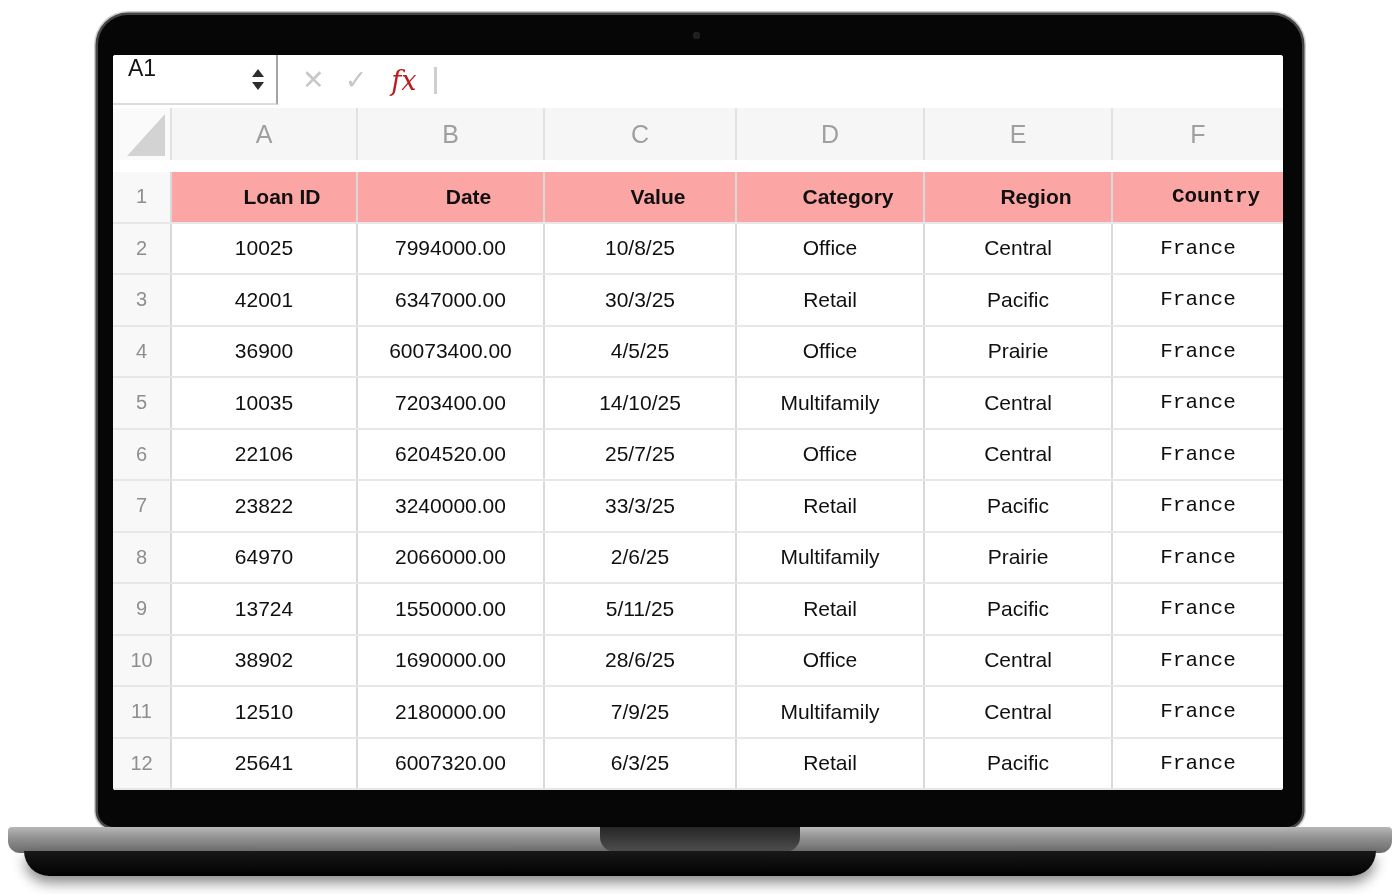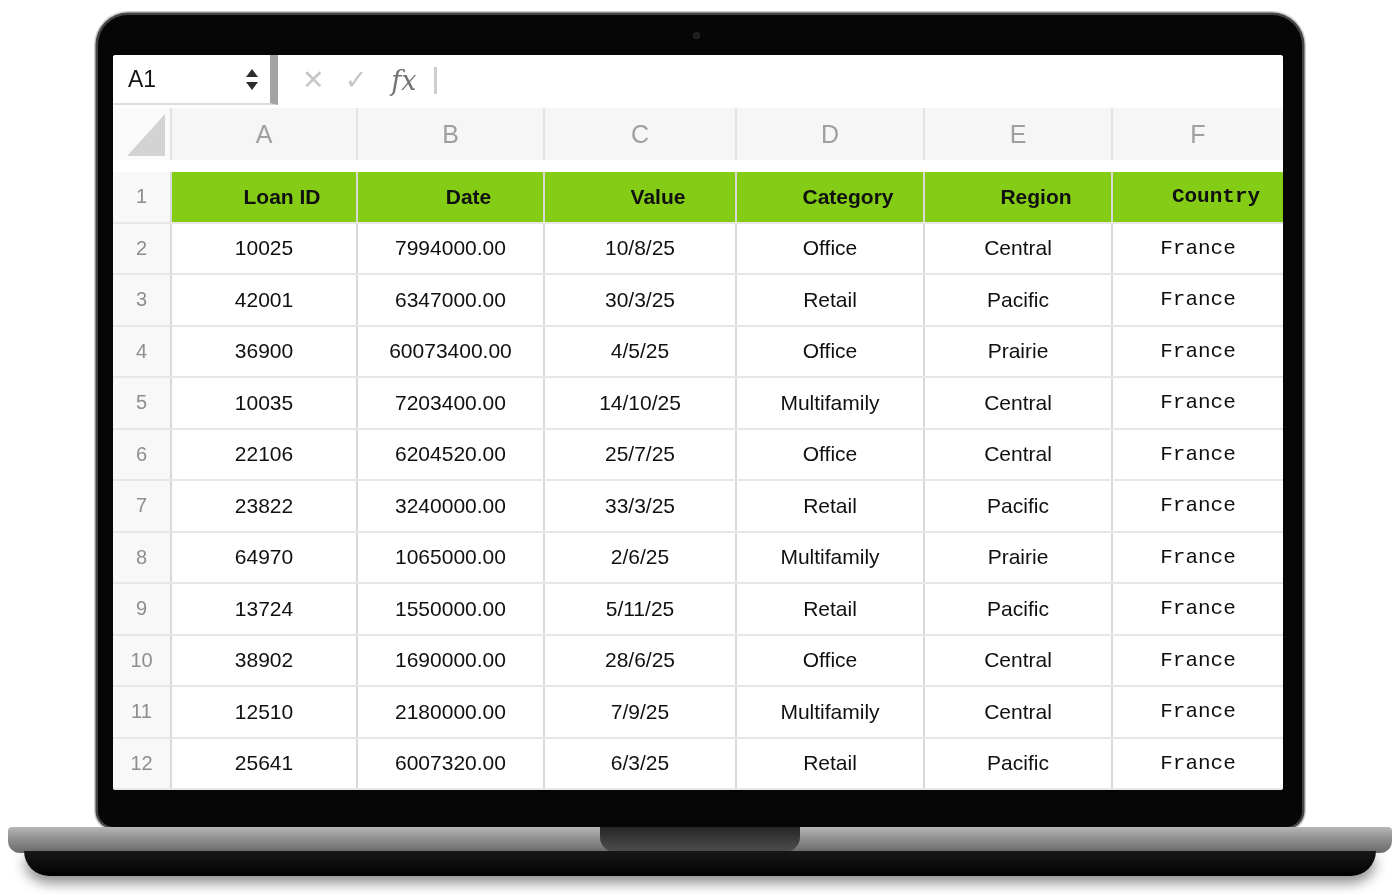--- a/index.html
+++ b/index.html
@@ -26,8 +26,8 @@
   .formula-bar{position:absolute;top:0;left:0;right:0;height:50px;display:flex;align-items:center;background:#fff;}
   .name-box{
     position:relative;width:165px;height:50px;box-sizing:border-box;flex:0 0 auto;
-    border-right:8px solid #a3a3a3;border-bottom:2px solid #dcdcdc;
-    display:flex;align-items:center;background:#fff;cursor:pointer;
+    border-right:2px solid #a3a3a3;border-bottom:2px solid #dcdcdc;
+    display:flex;background:#fff;cursor:pointer;
   }
   .name-box-text{padding-left:15px;font-size:23px;color:#161616;}
   .stepper{position:absolute;right:12px;top:0;height:100%;display:flex;flex-direction:column;justify-content:center;gap:5px;}

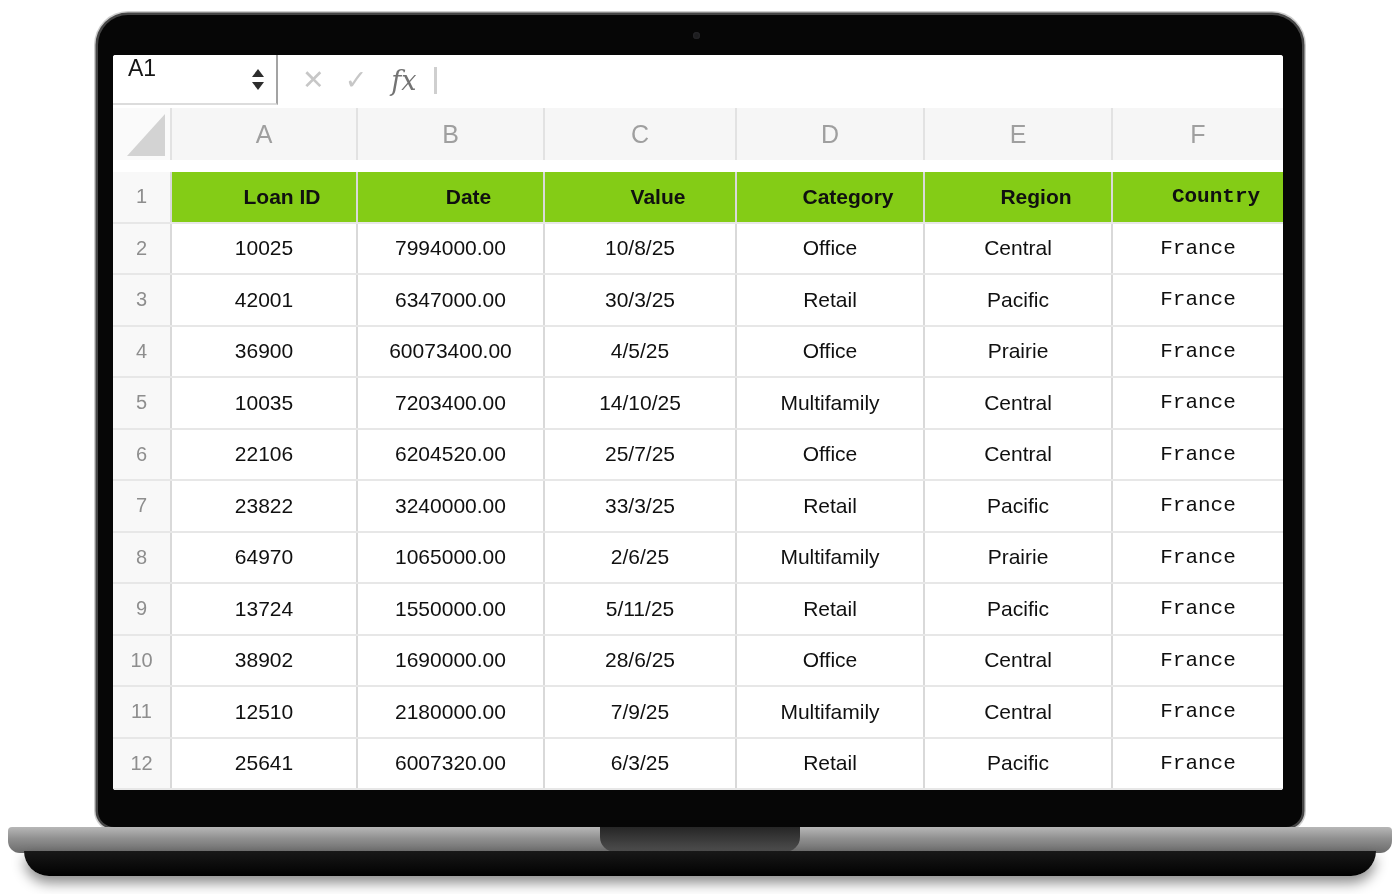--- a/index.html
+++ b/index.html
@@ -35,7 +35,7 @@
   .tri-down{width:0;height:0;border-left:6px solid transparent;border-right:6px solid transparent;border-top:8px solid #2d2d2d;}
   .fb-cancel{margin-left:24px;font-size:27px;color:#c7c7c7;line-height:1;cursor:pointer;}
   .fb-confirm{margin-left:20px;font-size:27px;color:#c7c7c7;line-height:1;cursor:pointer;}
-  .fb-fx{margin-left:24px;font-size:27px;color:#737373;font-family:"DejaVu Serif","Liberation Serif",serif;font-style:italic;line-height:1;}
+  .fb-fx{margin-left:24px;font-size:27px;color:#b91c1c;font-family:"DejaVu Serif","Liberation Serif",serif;font-style:italic;line-height:1;}
   .fb-caret{display:inline-block;margin-left:18px;width:3px;height:27px;background:#cfcfcf;}
   .formula-input{flex:1;height:100%;}
   

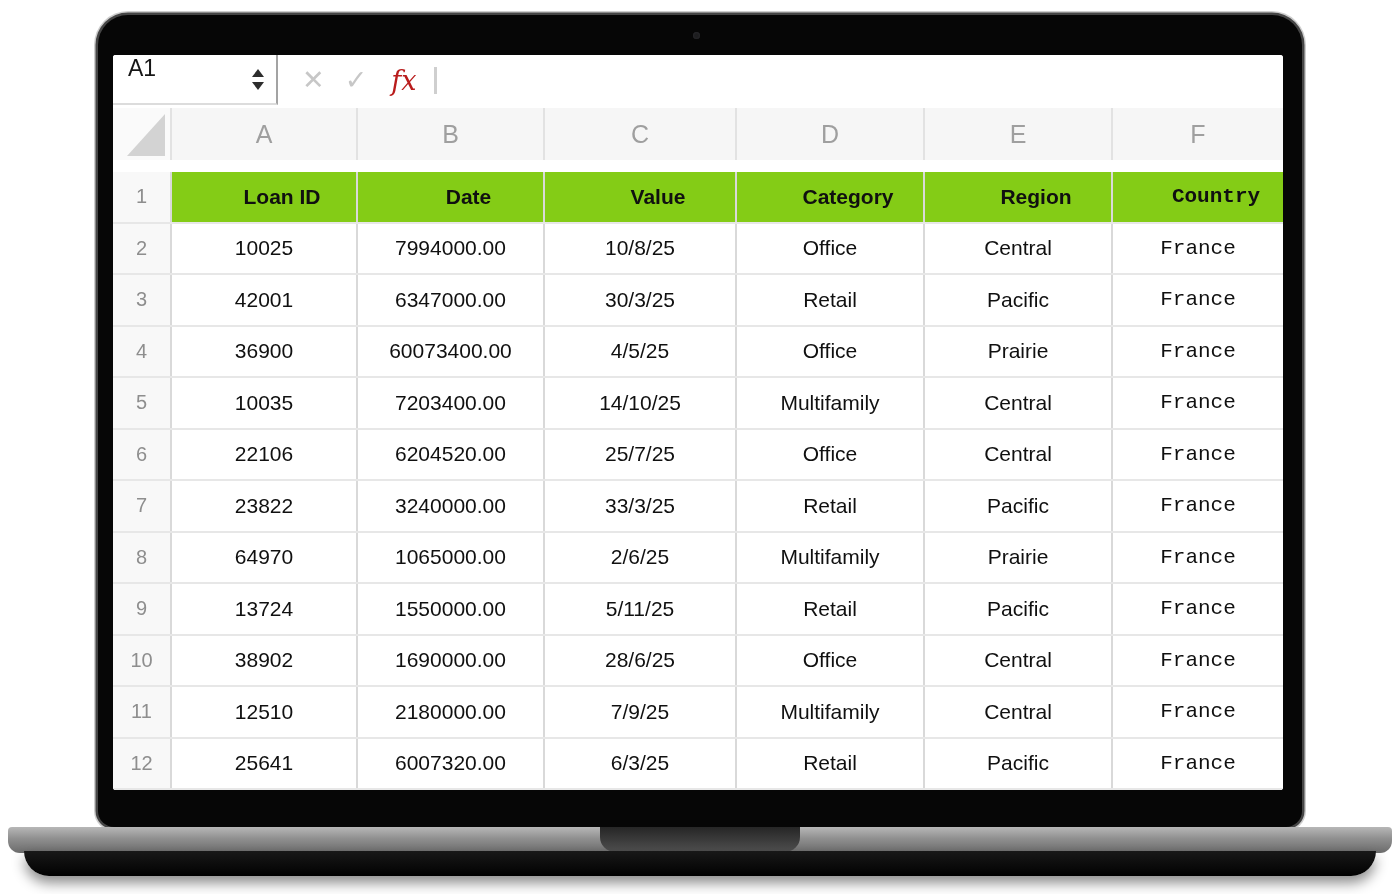--- a/index.html
+++ b/index.html
@@ -71,7 +71,7 @@
     display:flex;align-items:center;justify-content:center;
     font-size:21px;color:#101010;cursor:cell;
   }
-  .header-row .cell{background:#84cc16;font-weight:bold;padding-left:36px;}
+  .header-row .cell{background:#fca5a5;font-weight:bold;padding-left:36px;}
   
   .base{
     position:absolute;left:8px;top:827px;width:1384px;height:26px;

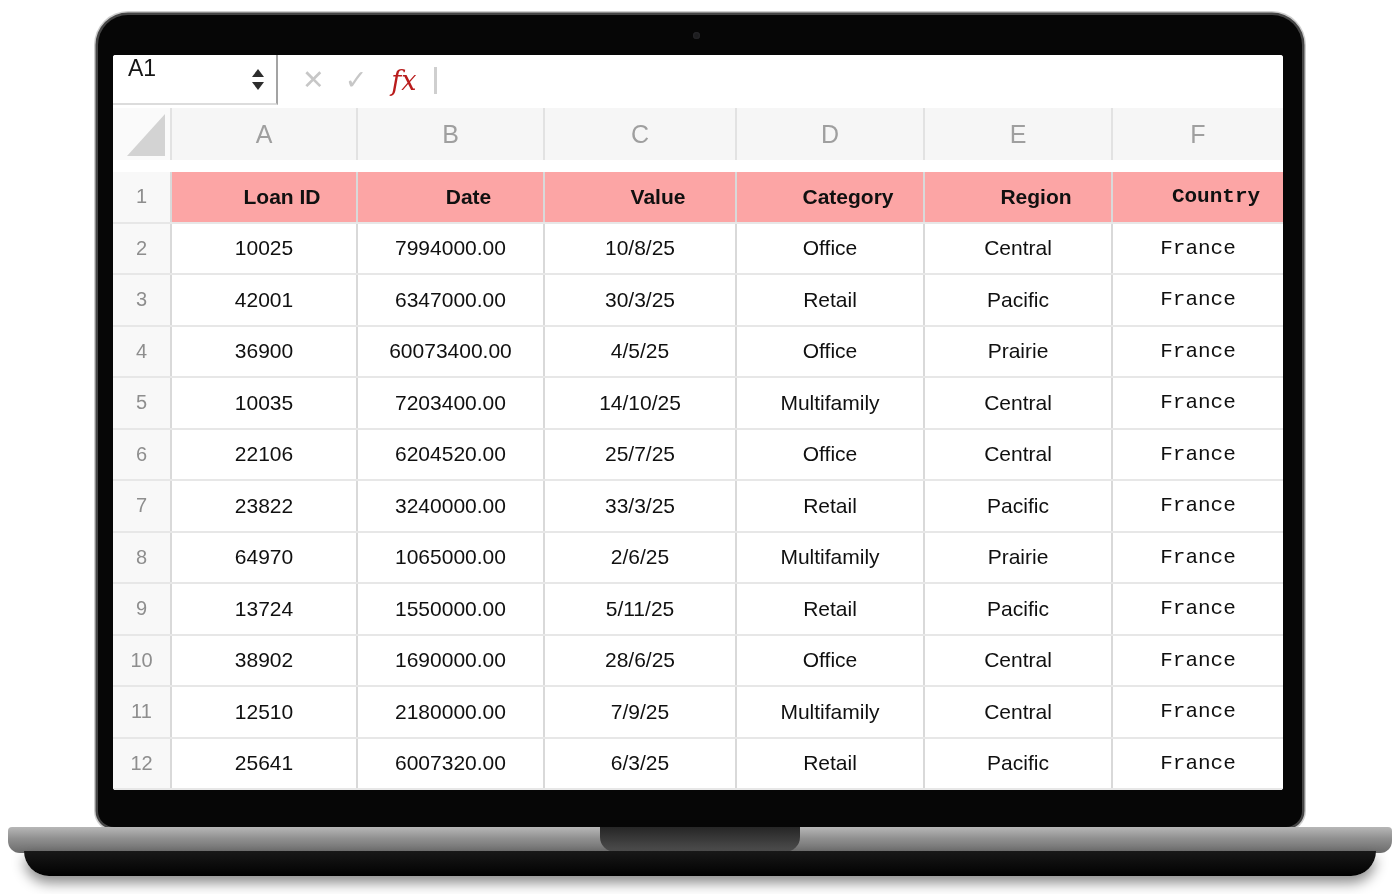--- a/index.html
+++ b/index.html
@@ -194,7 +194,7 @@
           <div class="grid-row">
             <div class="rownum">8</div>
             <div class="cell">64970</div>
-            <div class="cell">1065000.00</div>
+            <div class="cell">2066000.00</div>
             <div class="cell">2/6/25</div>
             <div class="cell">Multifamily</div>
             <div class="cell">Prairie</div>

